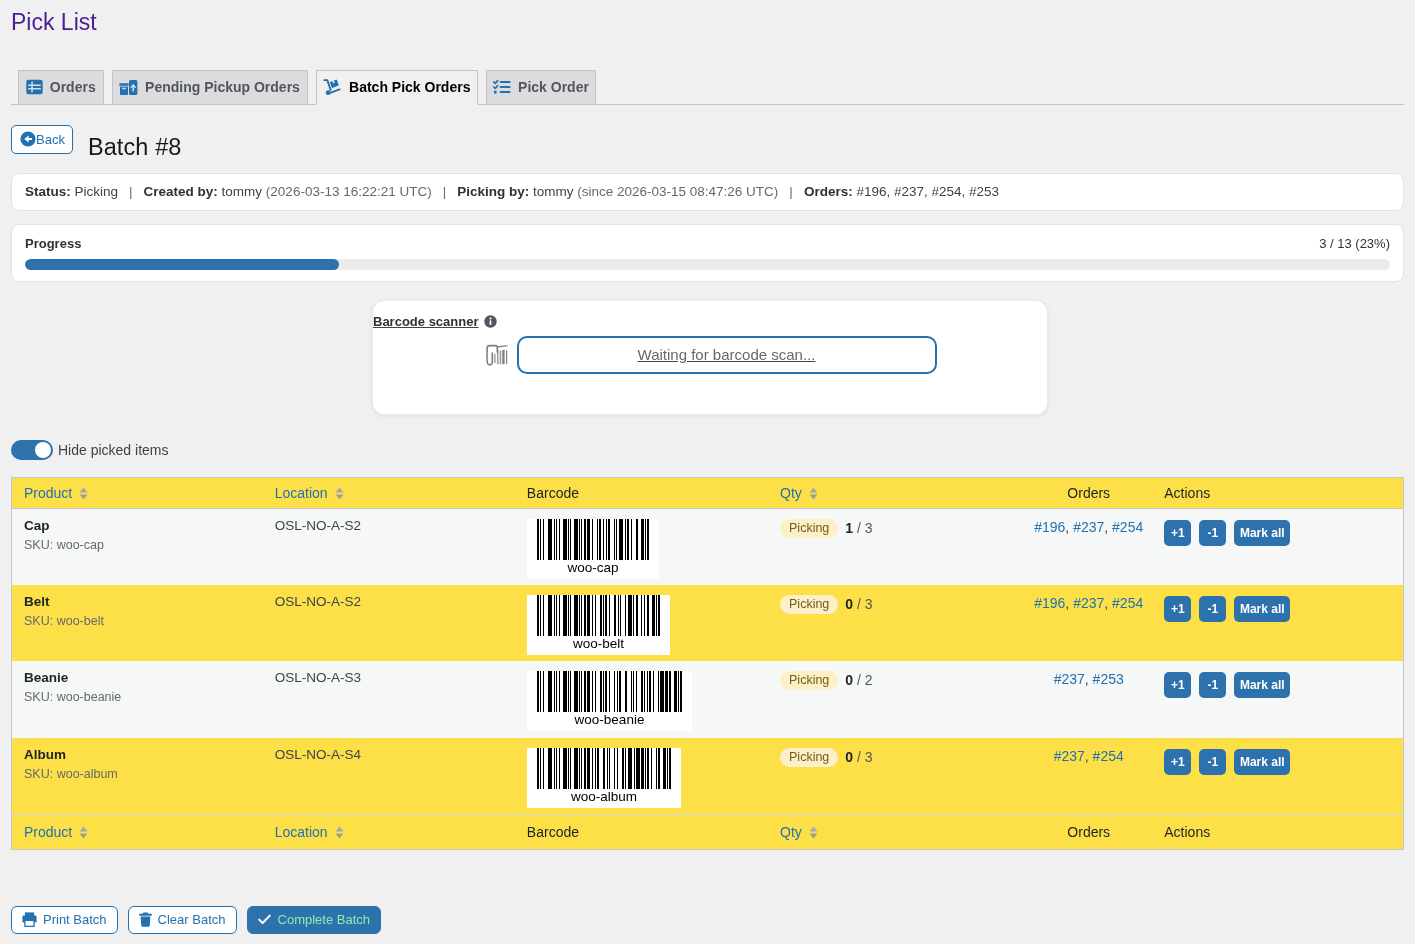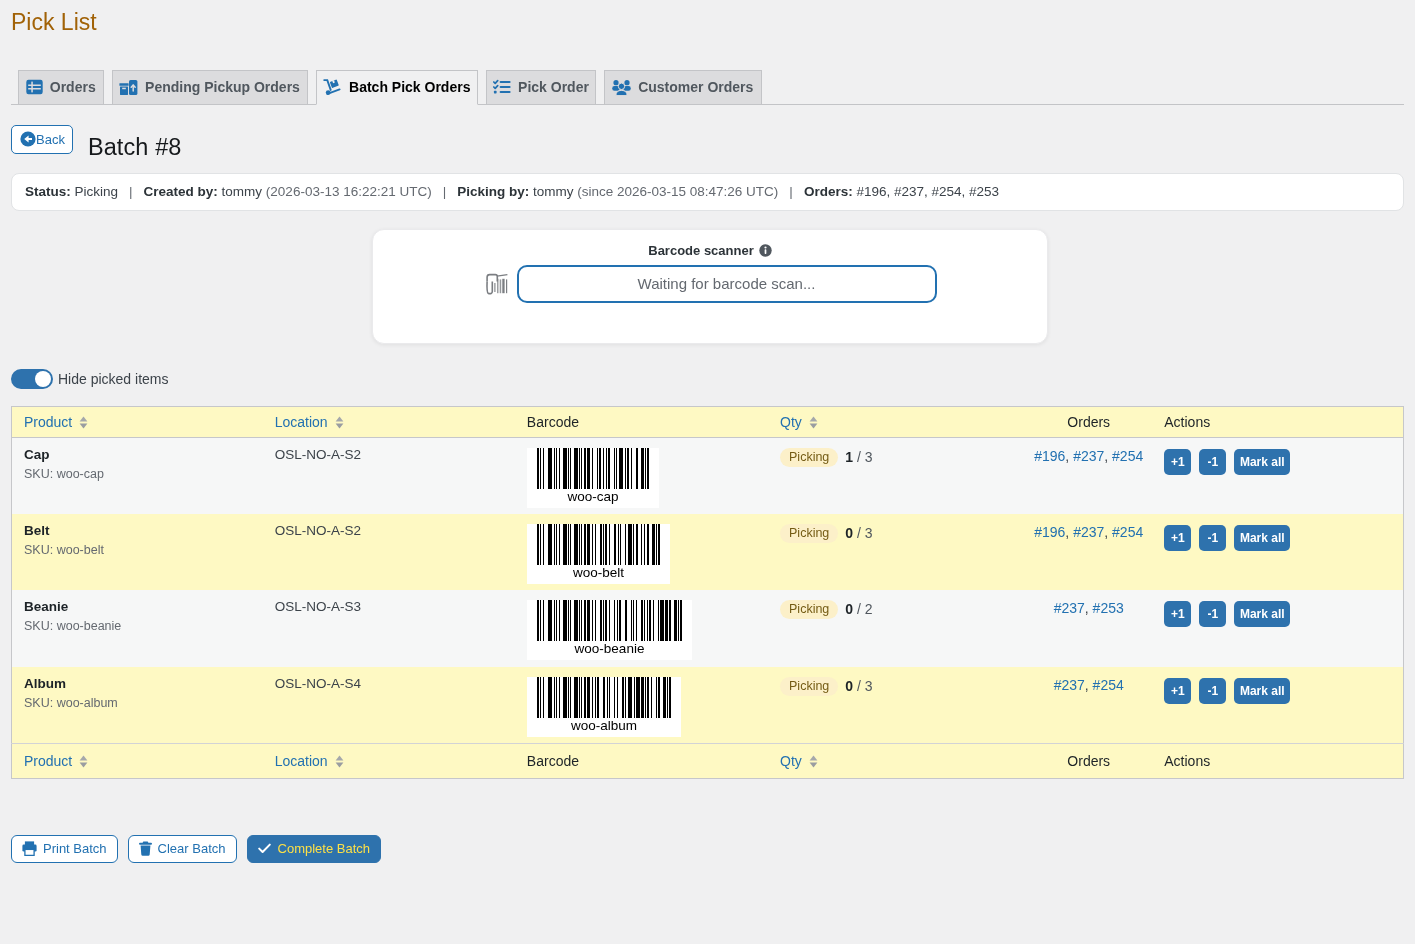--- a/index.html
+++ b/index.html
@@ -5,7 +5,7 @@
 html,body { margin:0; padding:0; background:#f0f0f1; font-family:"Liberation Sans",sans-serif; color:#3c434a; }
 body { width:1415px; height:944px; overflow:hidden; font-size:13px; }
 .wrap { padding:0 11px; }
-h1 { margin:0; padding:8px 0 0 0; font-size:23px; font-weight:400; color:#a16207; line-height:1.3; }
+h1 { margin:0; padding:8px 0 0 0; font-size:23px; font-weight:400; color:#4c1d95; line-height:1.3; }
 a { color:#2271b1; text-decoration:none;text-align:center; }
 
 

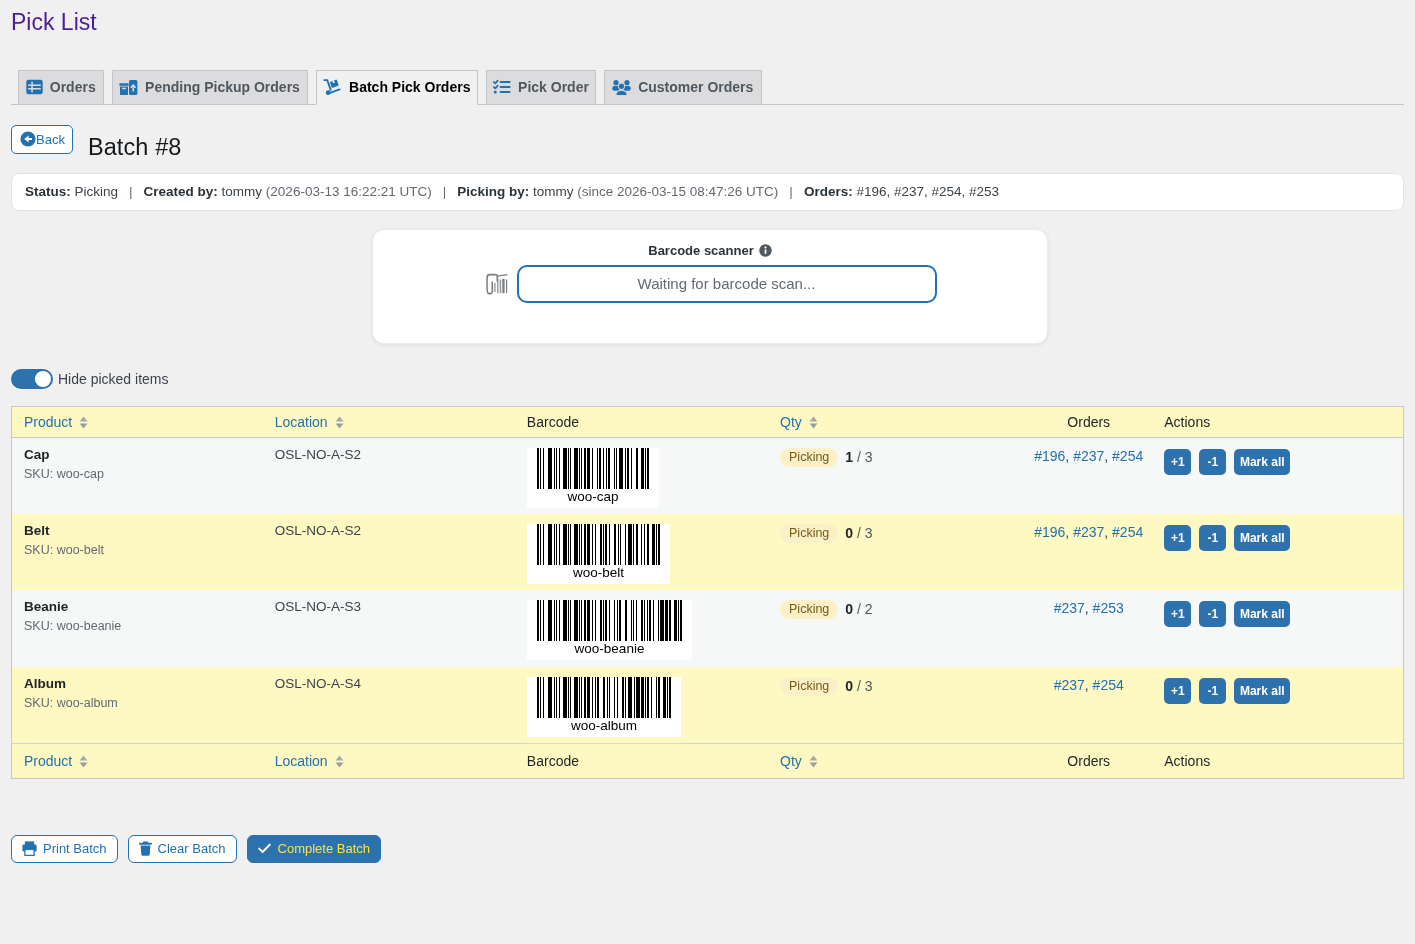--- a/index.html
+++ b/index.html
@@ -144,19 +144,6 @@
           </g>
         </svg>
         <span>Pick Order</span>
-      </div>
-      <div class="tab" style="width:157.5px">
-        <svg width="19" height="17" viewBox="0 0 19 17">
-          <g fill="#2271b1">
-            <circle cx="4" cy="3.7" r="2.6"></circle>
-            <rect x="0.2" y="7.1" width="7.6" height="4.6" rx="2.3"></rect>
-            <circle cx="15" cy="3.7" r="2.6"></circle>
-            <rect x="11.2" y="7.1" width="7.6" height="4.6" rx="2.3"></rect>
-            <circle cx="9.5" cy="7.3" r="3.2" stroke="#dcdcde" stroke-width="1"></circle>
-            <path d="M3.9 16.6 q0-5.2 5.6-5.2 q5.6 0 5.6 5.2 z" stroke="#dcdcde" stroke-width="1"></path>
-          </g>
-        </svg>
-        <span>Customer Orders</span>
       </div>
     </div>
   <div class="hrow">

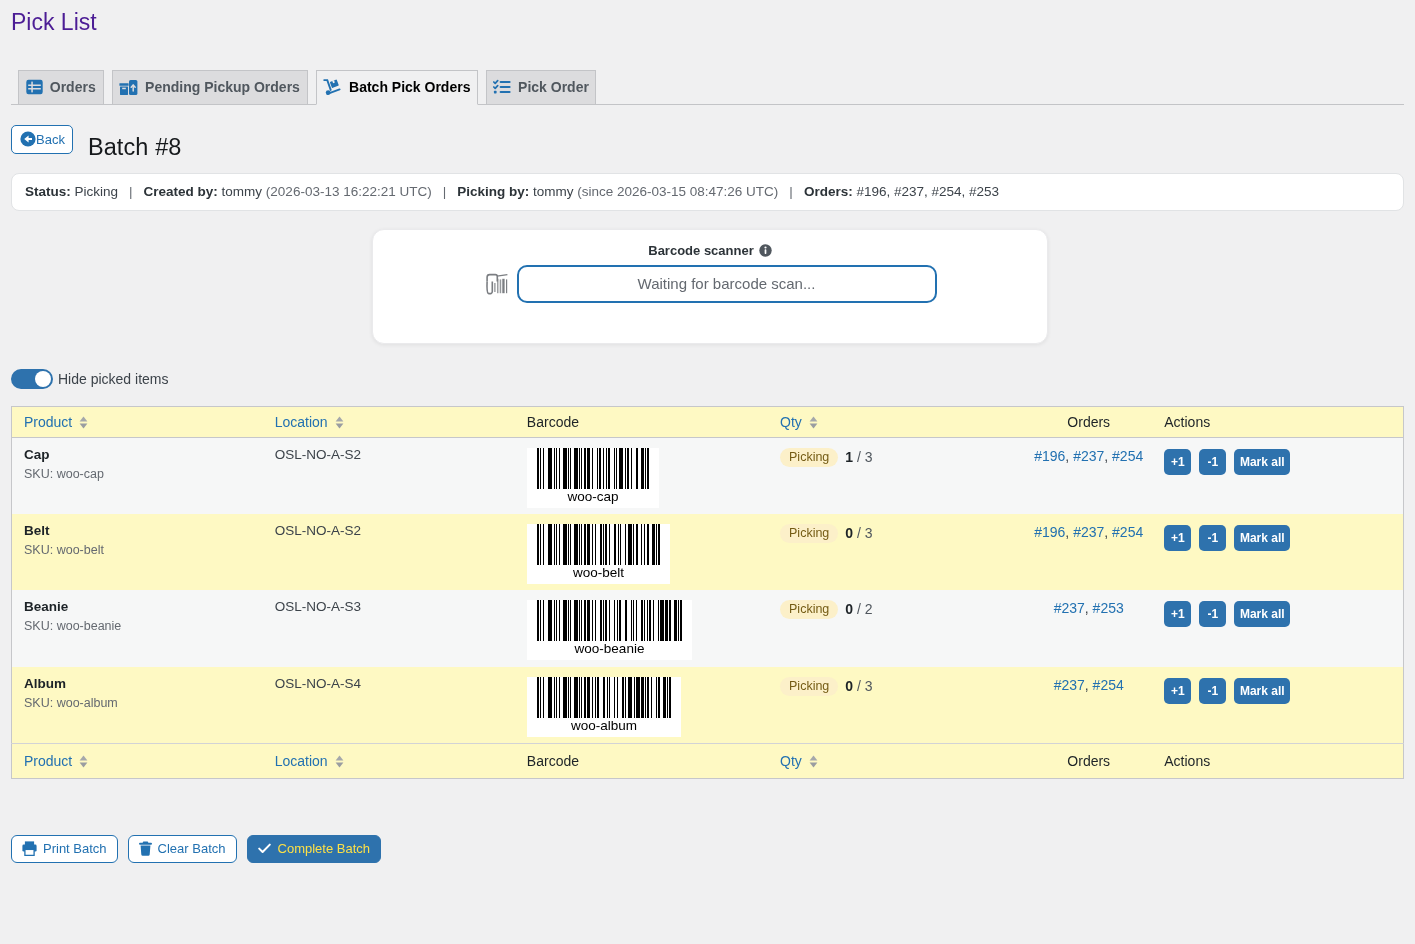--- a/index.html
+++ b/index.html
@@ -157,6 +157,15 @@
       <h2>Batch #8</h2>
     </div>
   <div class="card statusbar"><b>Status:</b> Picking<span class="pipe">|</span><b>Created by:</b> tommy <span class="mut">(2026-03-13 16:22:21 UTC)</span><span class="pipe">|</span><b>Picking by:</b> tommy <span class="mut">(since 2026-03-15 08:47:26 UTC)</span><span class="pipe">|</span><b>Orders:</b> #196, #237, #254, #253</div>
+  <div class="card progcard">
+    <div class="prow">
+        <span class="pl">Progress</span>
+        <span>3 / 13 (23%)</span>
+      </div>
+    <div class="track">
+        <div class="fill"></div>
+      </div>
+  </div>
   <div class="scan">
     <div class="t">Barcode scanner<svg width="13" height="13" viewBox="0 0 13 13" style="vertical-align:-2px;margin-left:5px">
           <circle cx="6.5" cy="6.5" r="6.2" fill="#50575e"></circle>

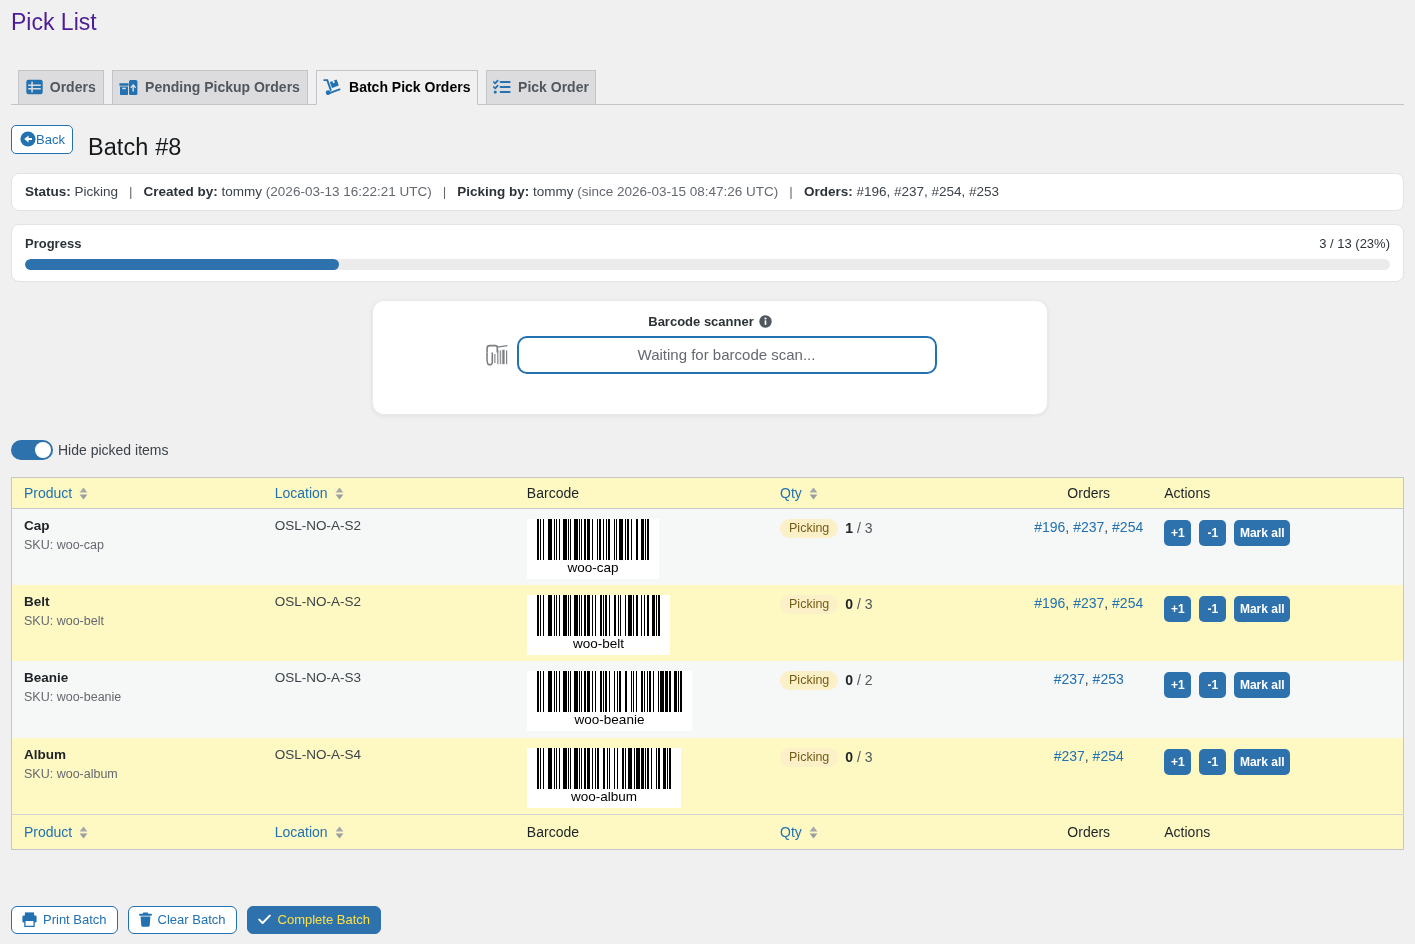--- a/index.html
+++ b/index.html
@@ -35,7 +35,7 @@
 
 
 .scan { width:676px; margin:18px 0 0 361px; height:115px; background:#fff; border:1px solid #eaeaec; border-radius:12px;
-  box-shadow:0 1px 4px rgba(0,0,0,.07); text-align:center; }
+  box-shadow:0 1px 4px rgba(0,0,0,.07); text-align:left;text-decoration:underline; }
 .scan .t { padding-top:14px; font-size:13px; font-weight:700; color:#2c3338; line-height:13px; }
 .scanrow { display:flex; align-items:center; justify-content:center; gap:9px; margin-top:8px; }
 .scaninput { width:420px; height:38px; border:2px solid #2271b1; border-radius:10px; background:#fff;

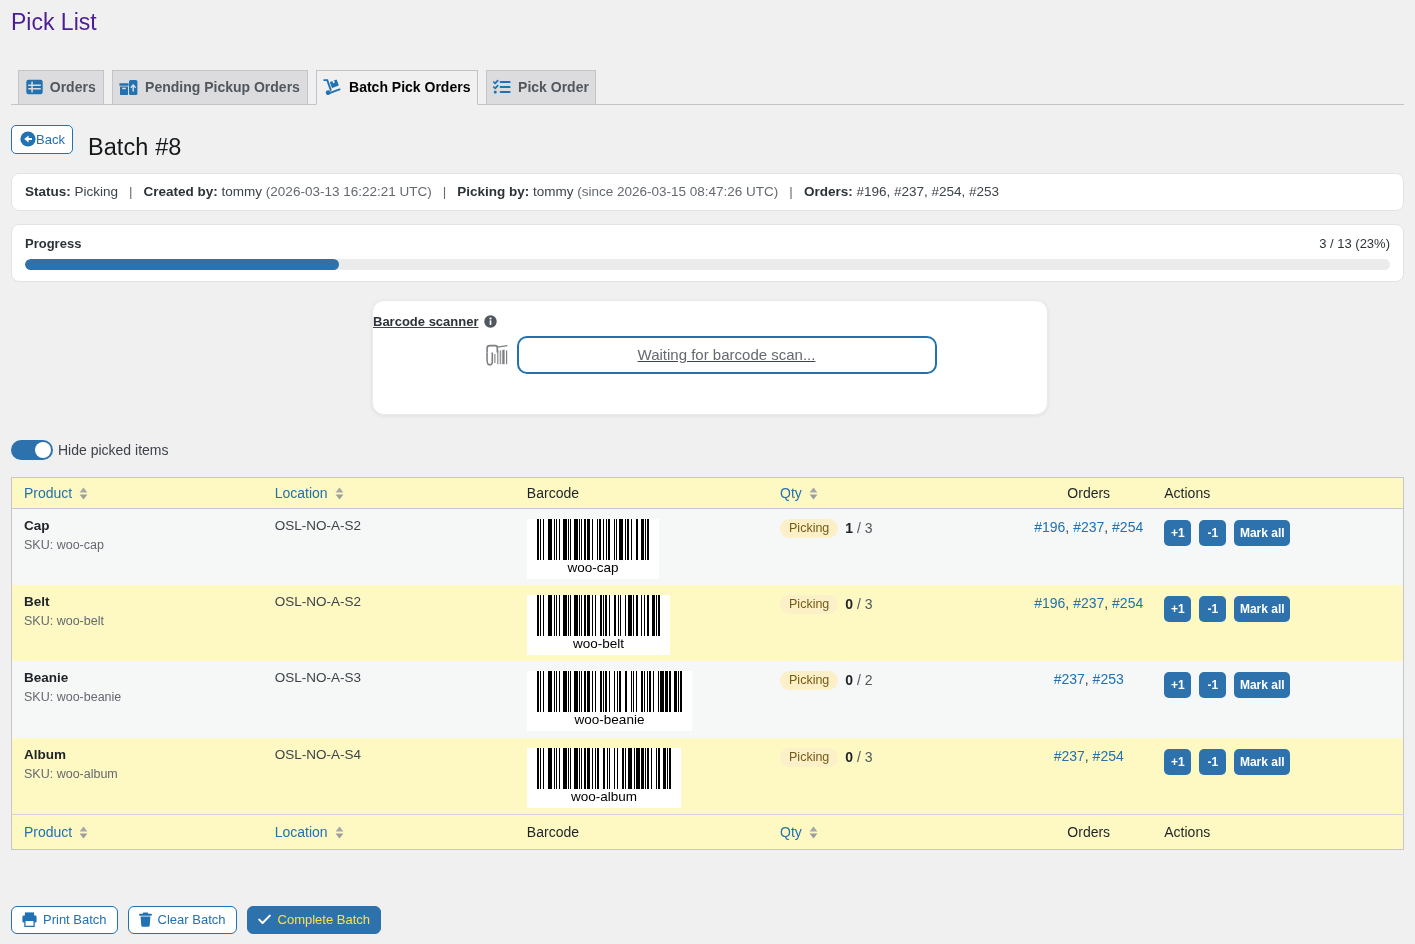--- a/index.html
+++ b/index.html
@@ -48,7 +48,7 @@
 .toglabel { font-size:14px; color:#3c434a; }
 
 
-table { margin-top:17px; border-collapse:collapse; width:1393px; background:#fef9c3; table-layout:fixed; }
+table { margin-top:17px; border-collapse:collapse; width:1393px; background:#fde047; table-layout:fixed; }
 table, th, td { border:0; }
 table { border:1px solid #c6c7ca; }
 thead th, tfoot th { border-bottom:1px solid #c6c7ca; height:31px; font-weight:400; text-align:left; padding:0 0 0 12px;

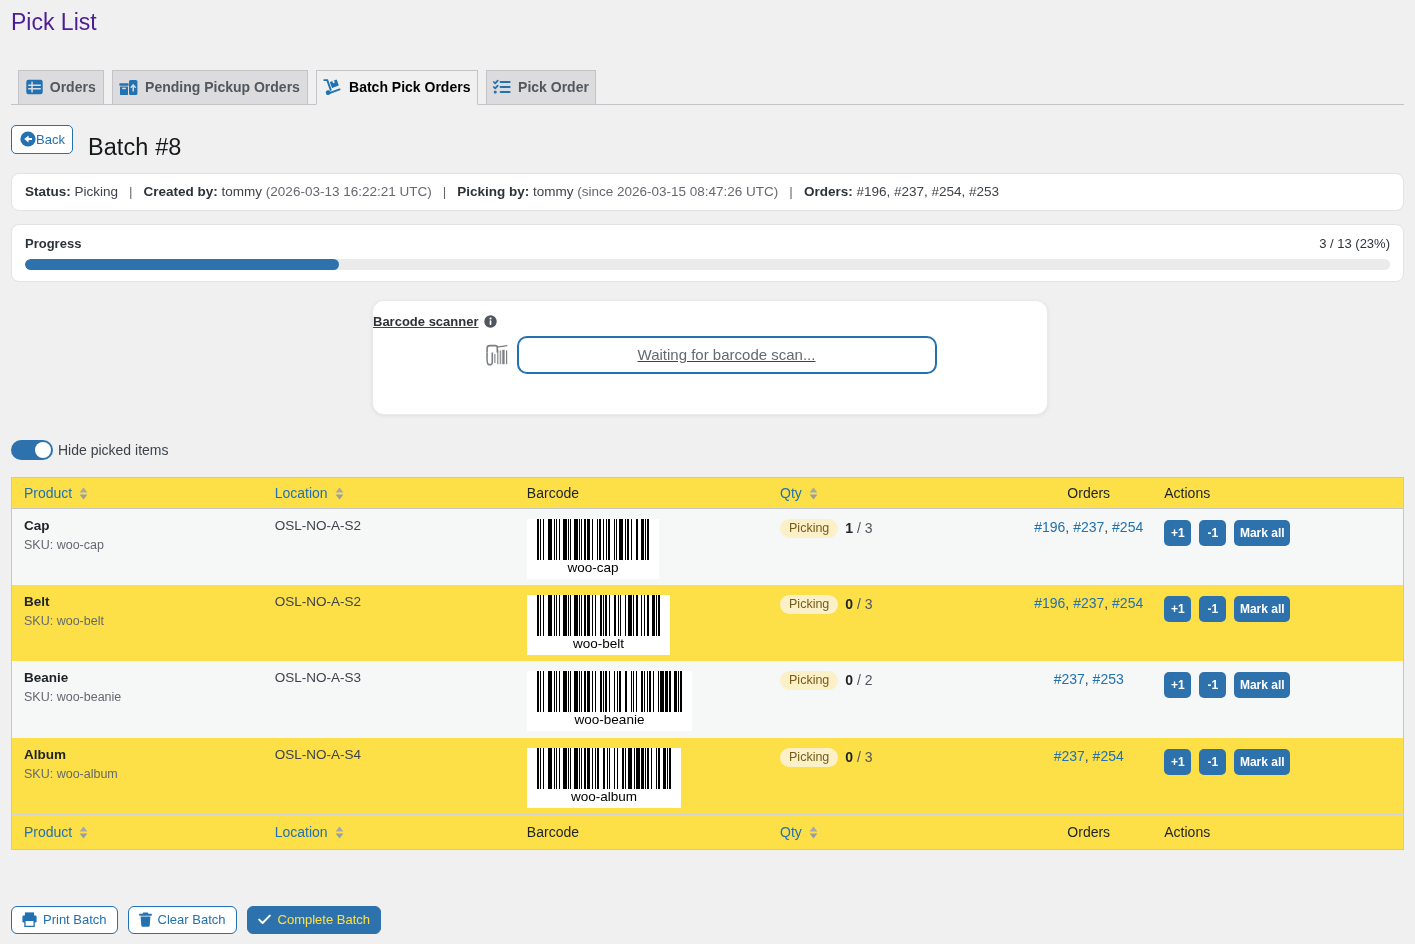--- a/index.html
+++ b/index.html
@@ -84,7 +84,7 @@
 .obtn { display:inline-flex; align-items:center; gap:6px; height:28px; padding:0 10px; background:#fff;
   border:1px solid #2271b1; border-radius:6px; color:#2271b1; font-size:13px; }
 .pbtn { display:inline-flex; align-items:center; gap:7px; height:28px; padding:0 10px; background:#2e72ad;
-  border:1px solid #2e72ad; border-radius:6px; color:#fde047; font-size:13px; }
+  border:1px solid #2e72ad; border-radius:6px; color:#86efac; font-size:13px; }
 </style></head>
 <body>
 <div class="wrap">

